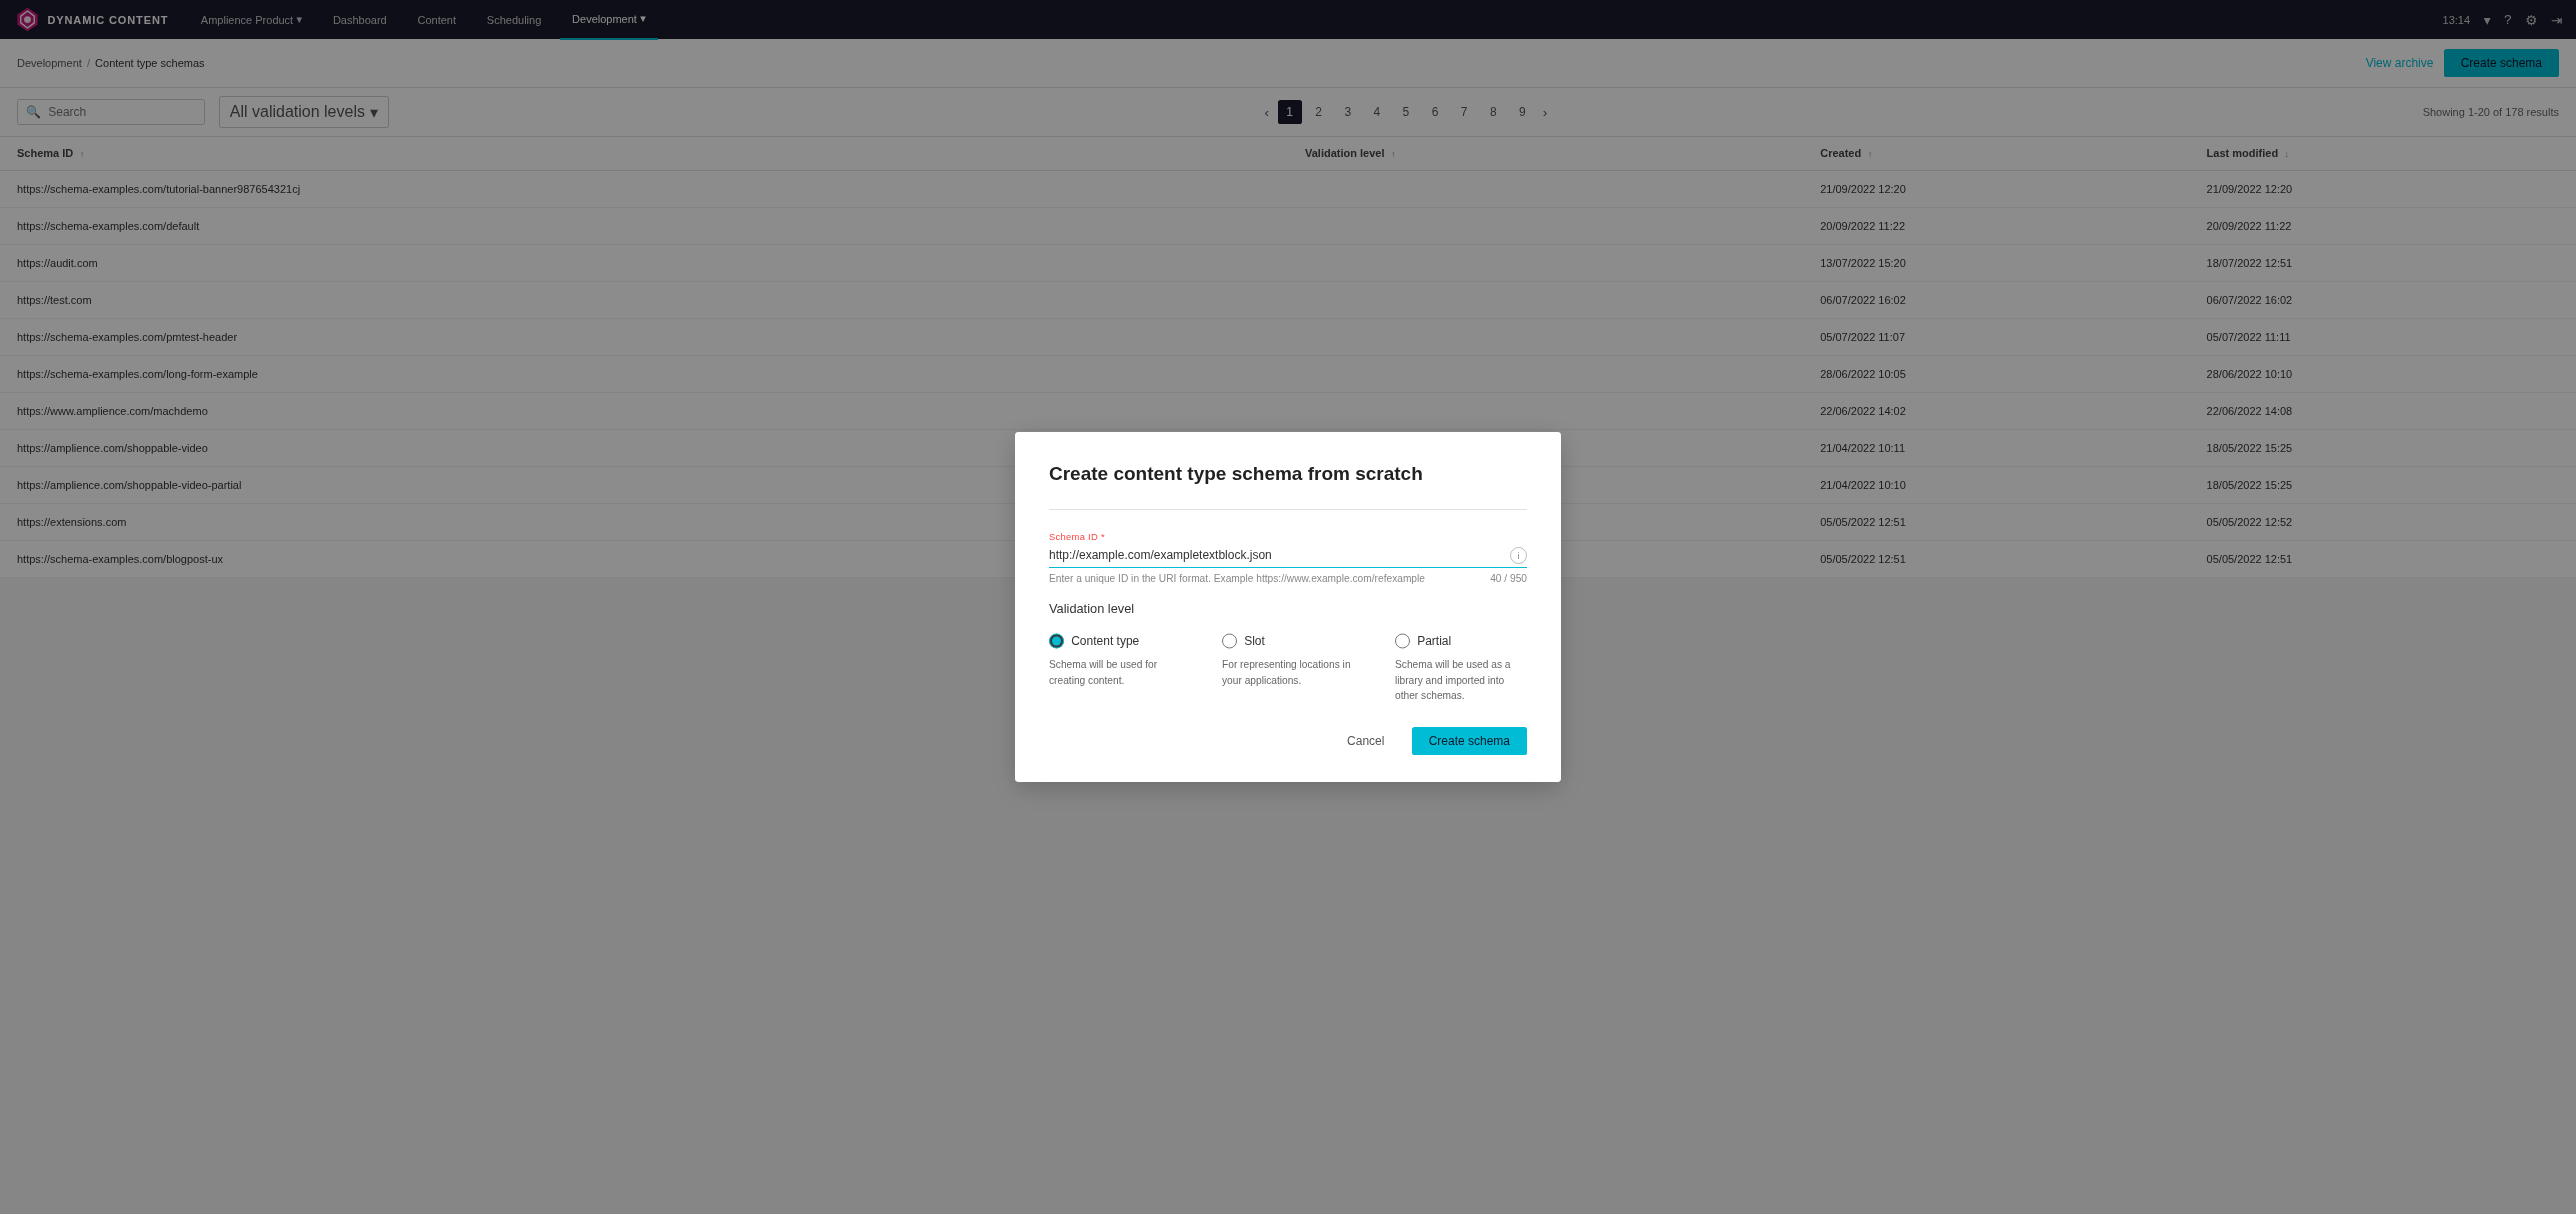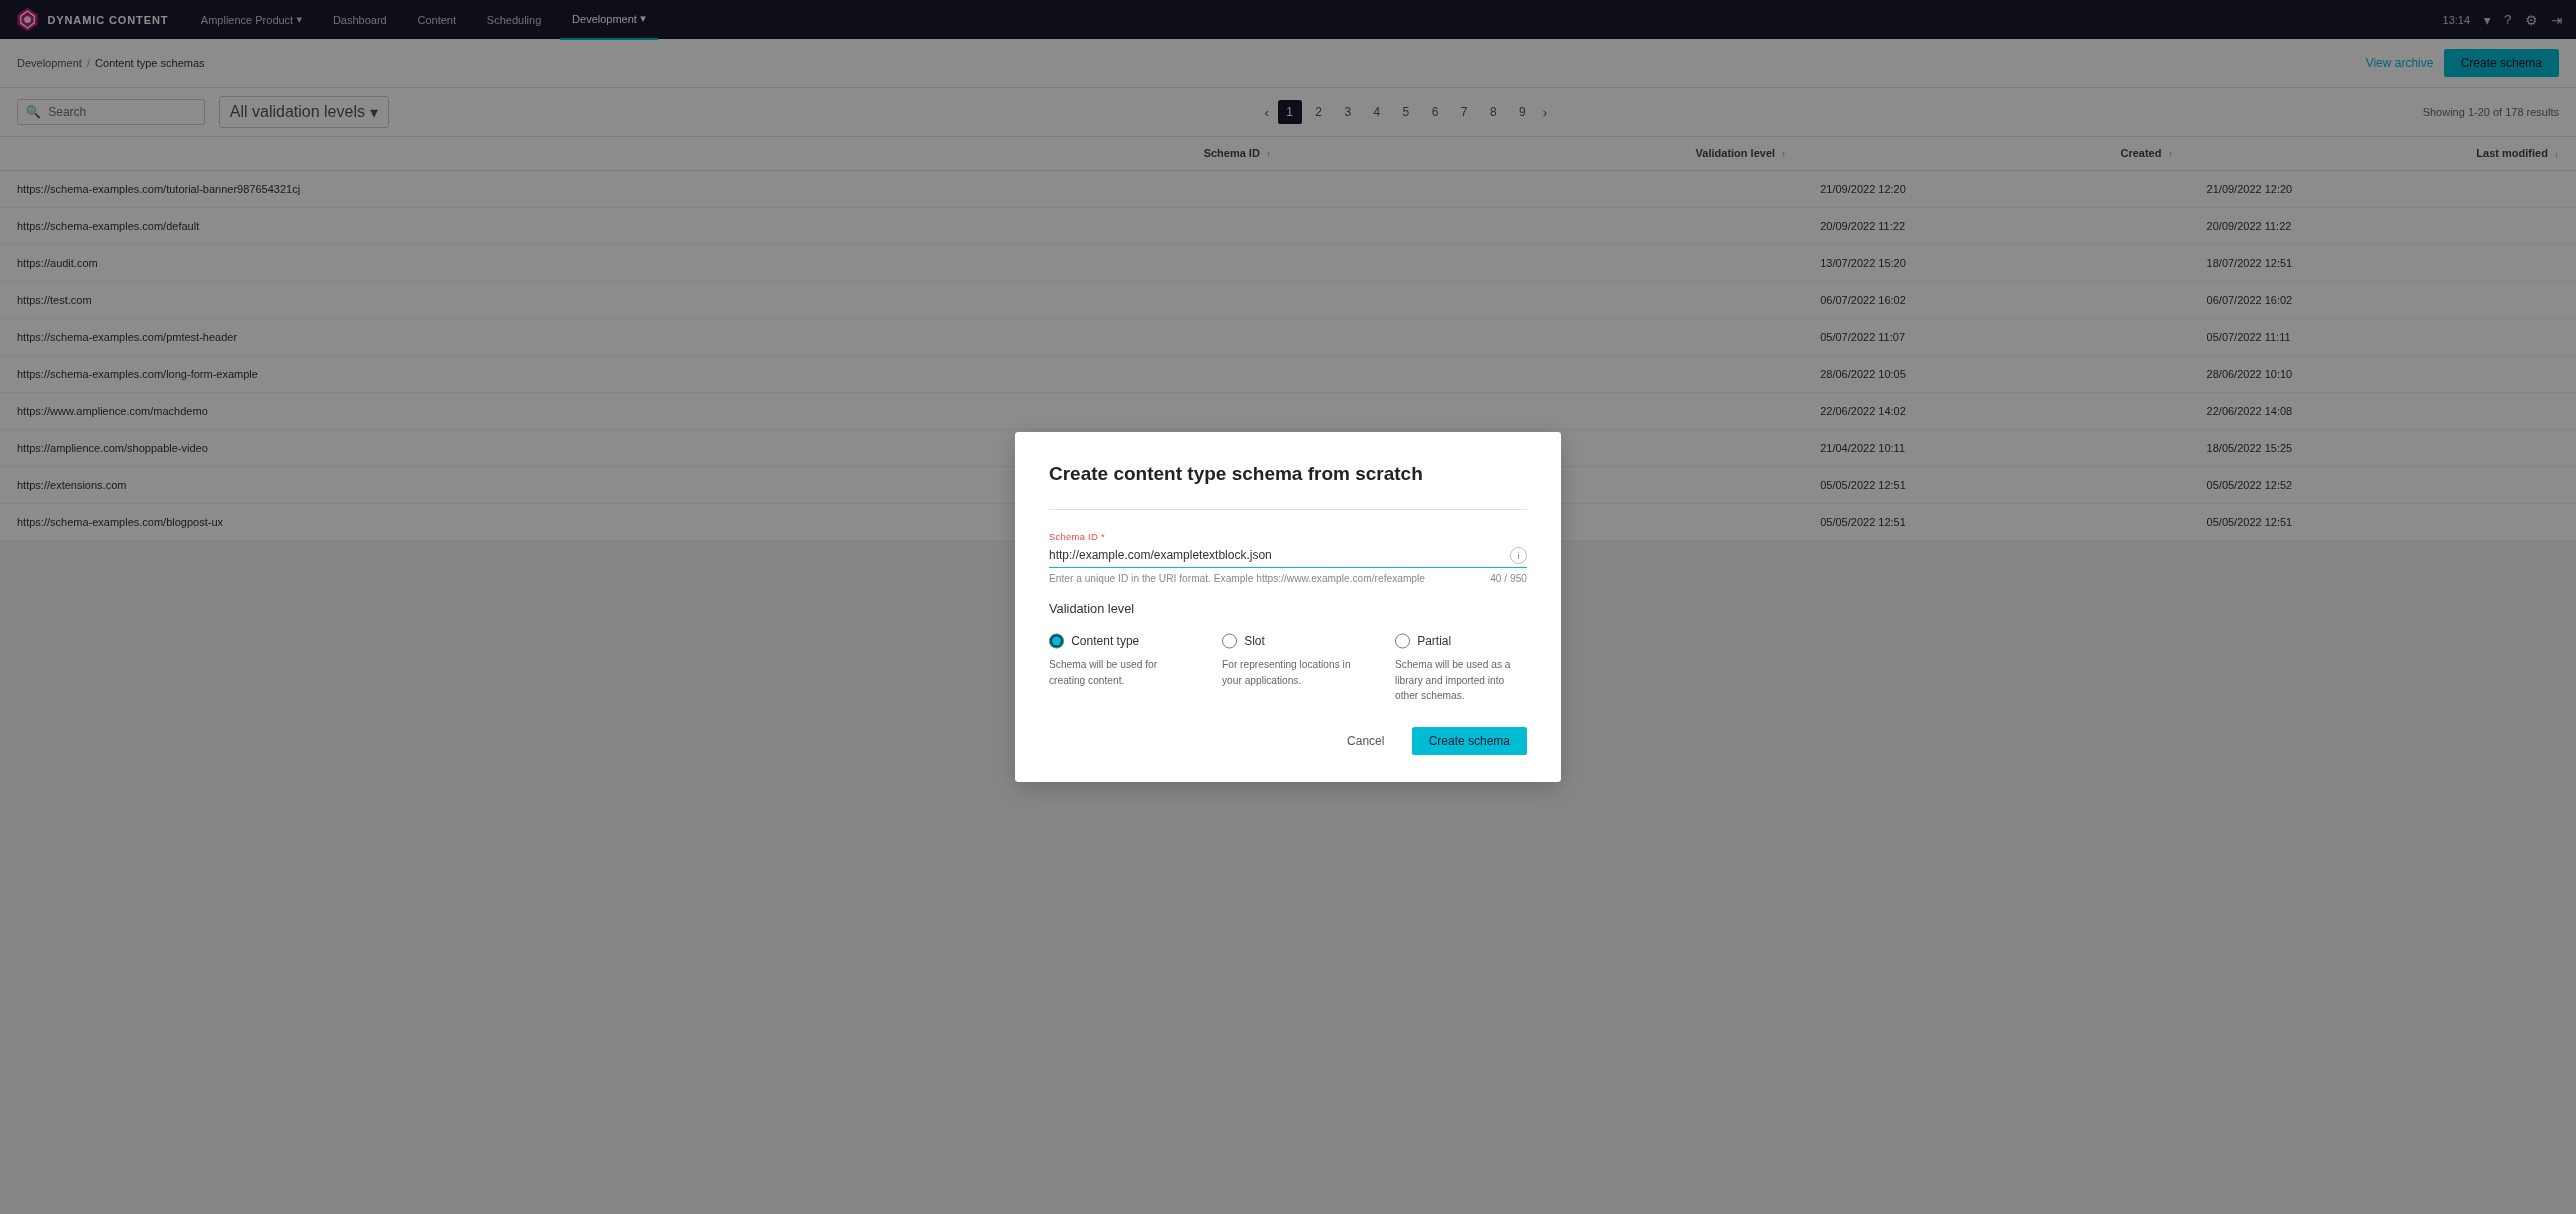--- a/index.html
+++ b/index.html
@@ -175,7 +175,7 @@
       border-collapse: collapse;
     }
     th {
-      text-align: right;
+      text-align: left;
       padding: 10.2px 17px;
       font-size: 11px;
       font-weight: 600;

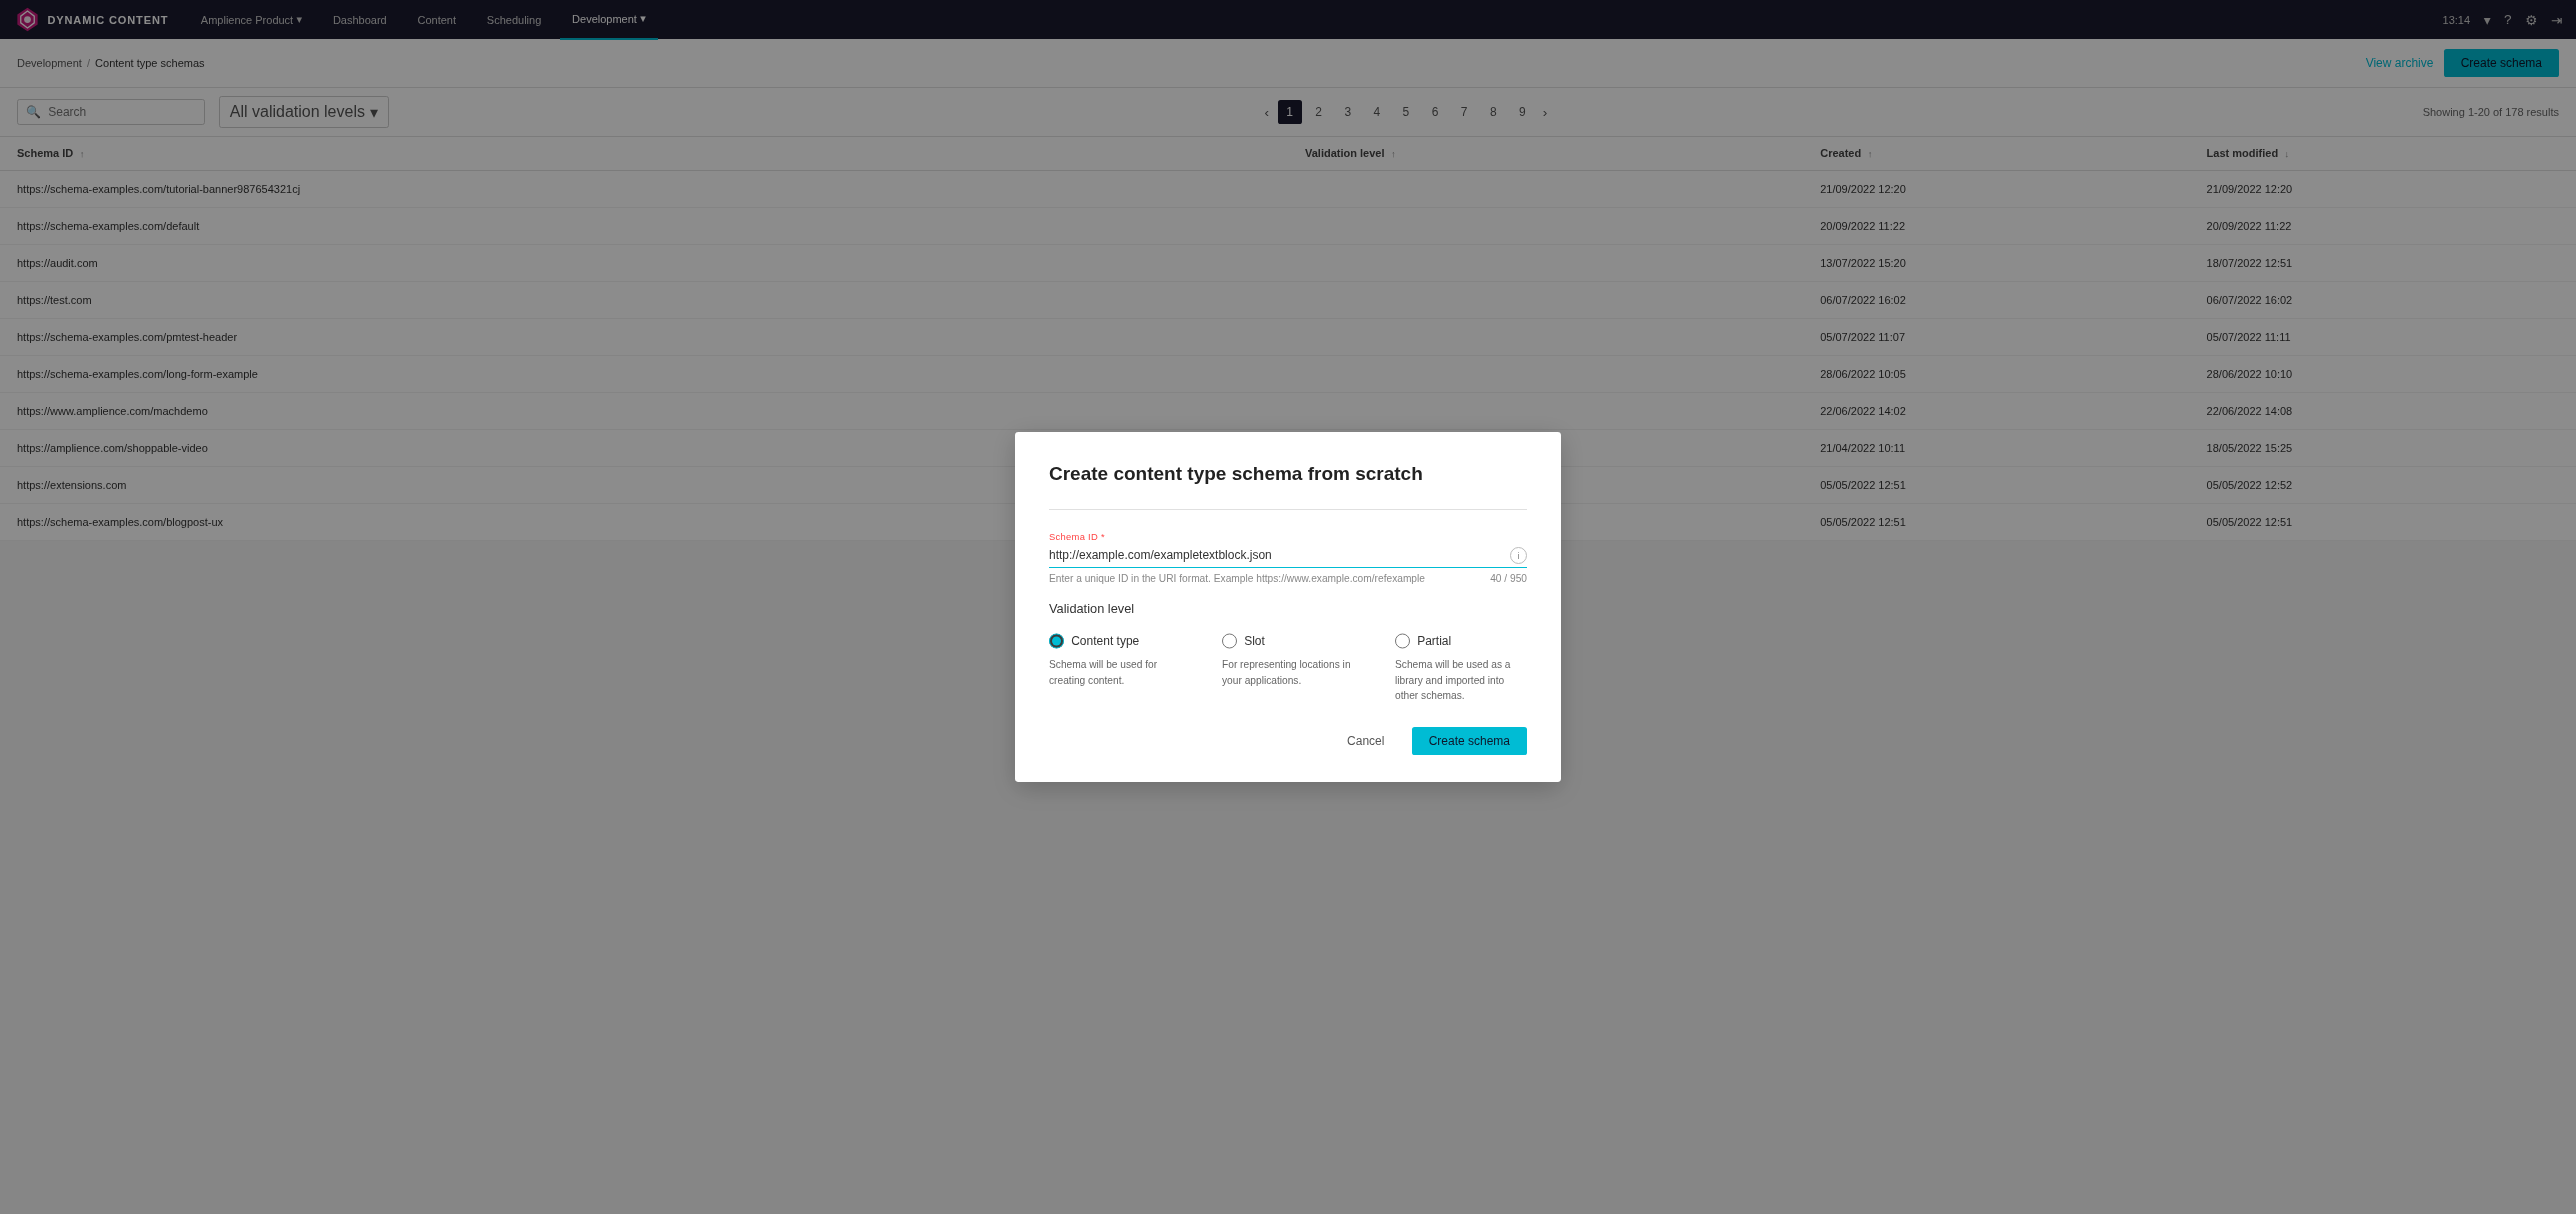--- a/index.html
+++ b/index.html
@@ -446,6 +446,12 @@
       <td>https://amplience.com/shoppable-video</td>
       <td></td>
       <td>21/04/2022 10:11</td>
+      <td>18/05/2022 15:25</td>
+    </tr>
+        <tr>
+      <td>https://amplience.com/shoppable-video-partial</td>
+      <td></td>
+      <td>21/04/2022 10:10</td>
       <td>18/05/2022 15:25</td>
     </tr>
         <tr>

